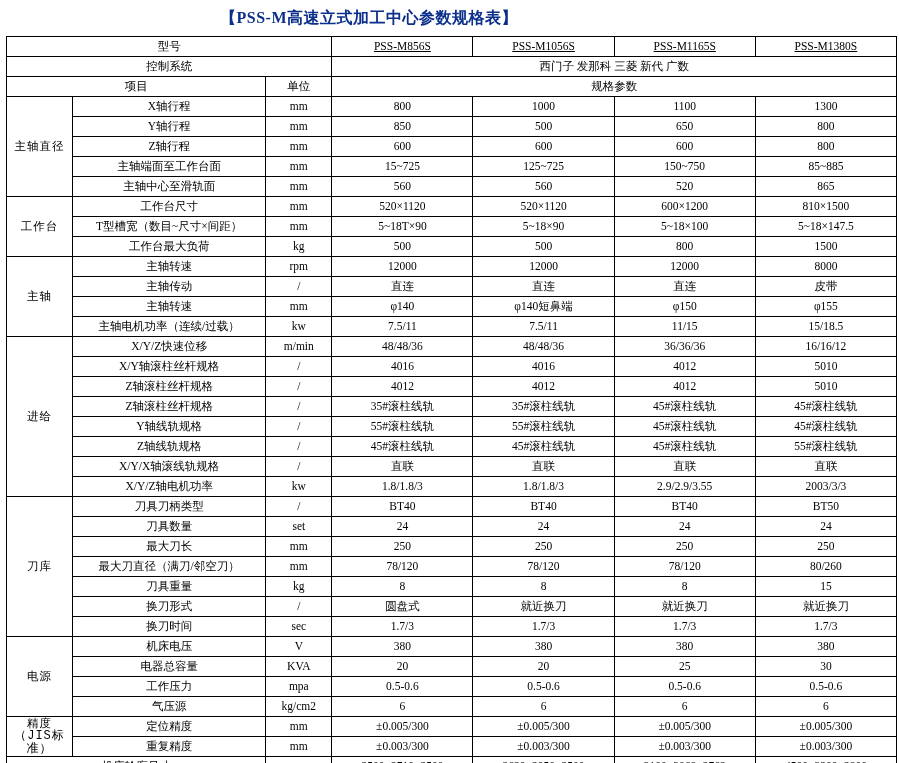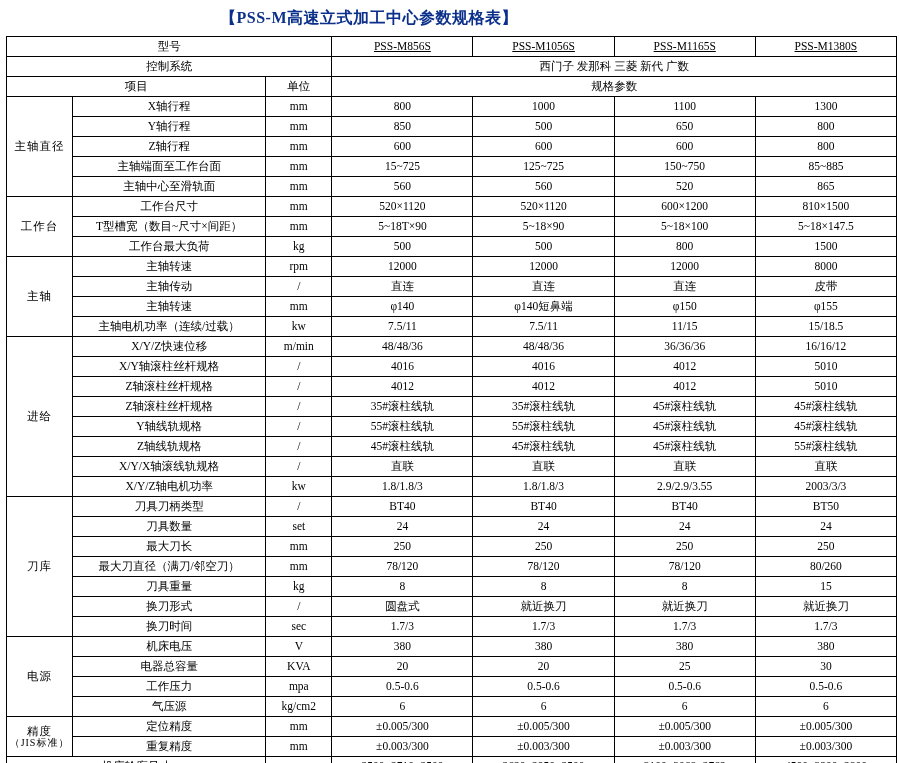--- a/index.html
+++ b/index.html
@@ -87,8 +87,9 @@
     line-height: 1.25;
   }
   .grp-acc small {
-    font-size: 10px;
+    font-size: 12px;
     display: block;
+    font-family: Liberation Mono, monospace;
   }
 </style>
 </head>

